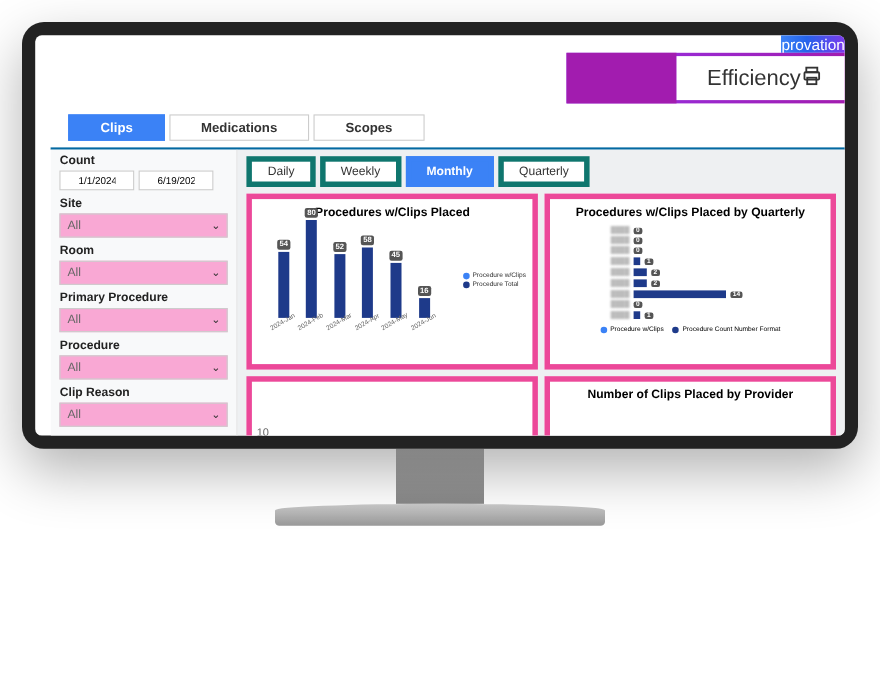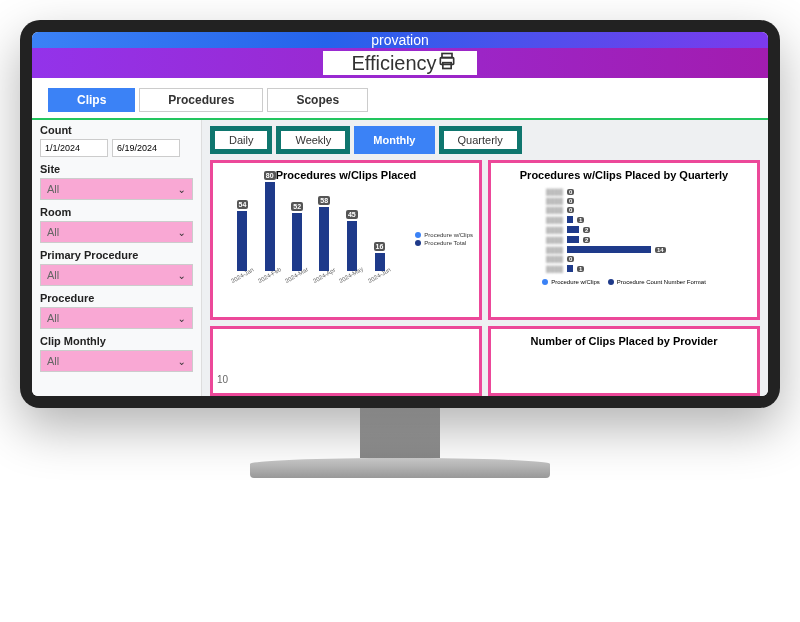--- a/index.html
+++ b/index.html
@@ -26,6 +26,7 @@
     height: 364px;
     display: flex;
     flex-direction: column;
+    align-items: flex-end;
   }
   .topbar {
     background: linear-gradient(90deg, #3b82f6 0%, #2563eb 40%, #7c3aed 100%);

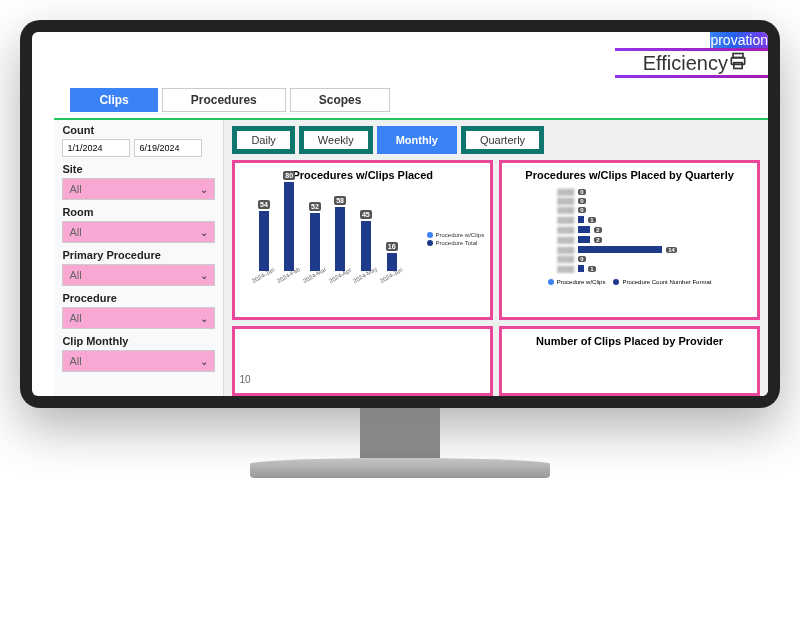--- a/index.html
+++ b/index.html
@@ -45,7 +45,6 @@
     display: flex;
     align-items: center;
     padding: 0 0;
-    flex-direction: column;
   }
   .header-left-block {
     width: 100px;

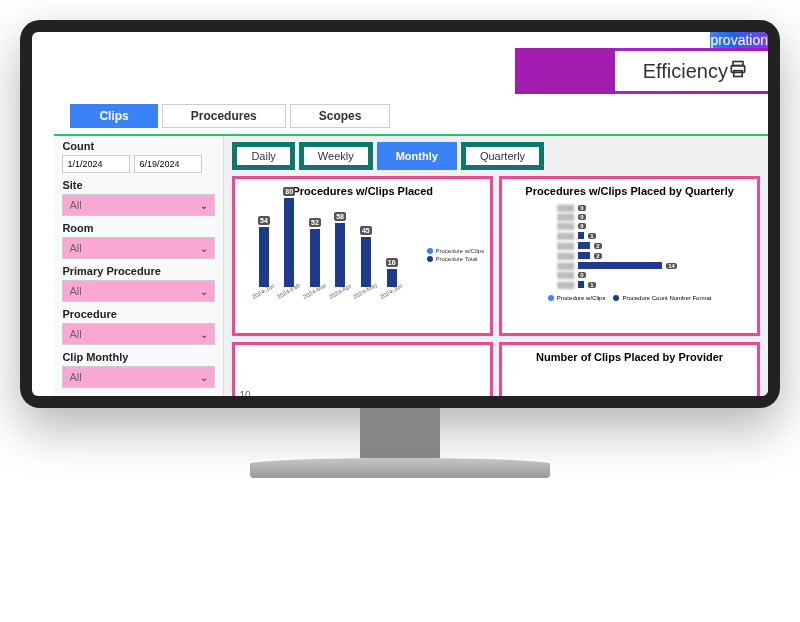--- a/index.html
+++ b/index.html
@@ -75,7 +75,7 @@
     display: flex;
     gap: 4px;
     padding: 10px 16px 6px 16px;
-    border-bottom: 2px solid #22c55e;
+    border-bottom: 2px solid #0369a1;
   }
   .main-tab {
     border: 1px solid #ccc;

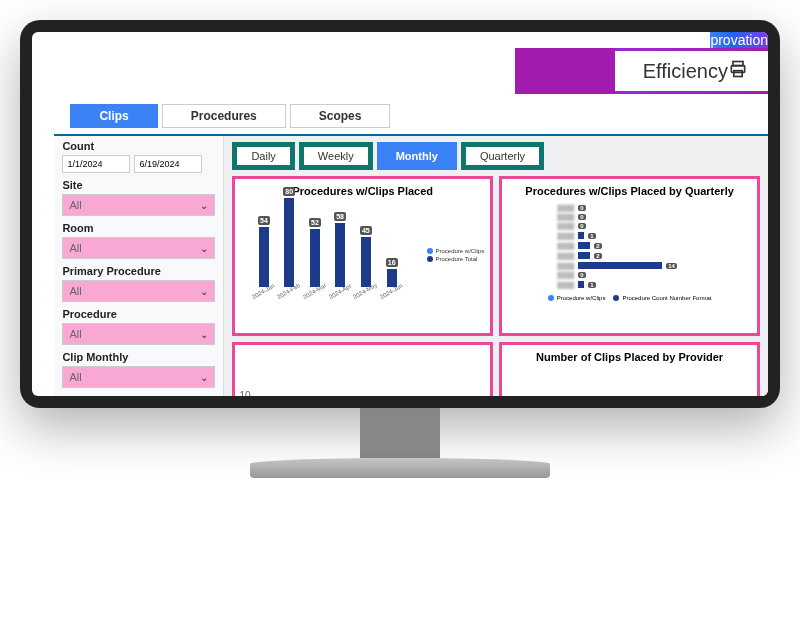--- a/index.html
+++ b/index.html
@@ -245,7 +245,7 @@
 
       <div class="main-tabs">
         <div class="main-tab active">Clips</div>
-        <div class="main-tab">Procedures</div>
+        <div class="main-tab">Medications</div>
         <div class="main-tab">Scopes</div>
       </div>
 

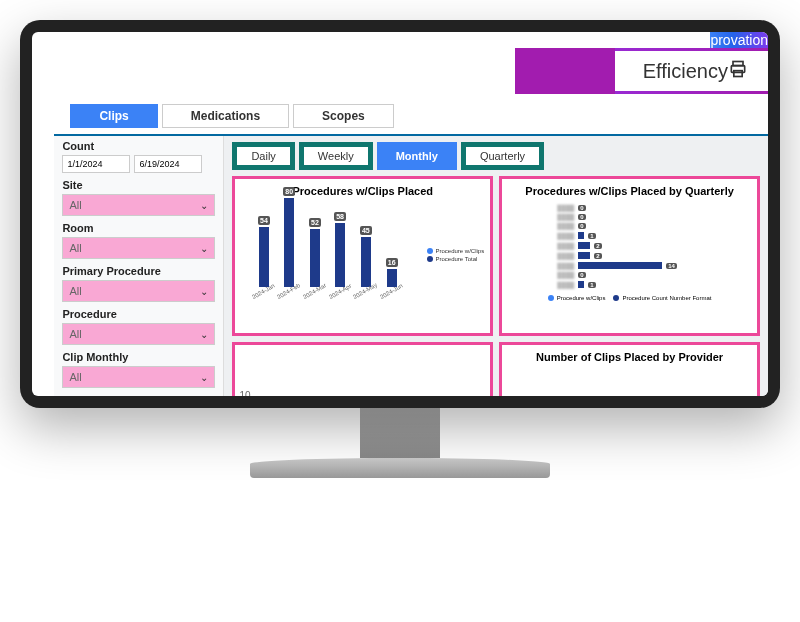--- a/index.html
+++ b/index.html
@@ -109,7 +109,7 @@
   .date-input {
     width: 68px;
     font-size: 9px;
-    padding: 3px 4px;
+    padding: 3px 16px;
     border: 1px solid #ccc;
     background: #fff;
   }

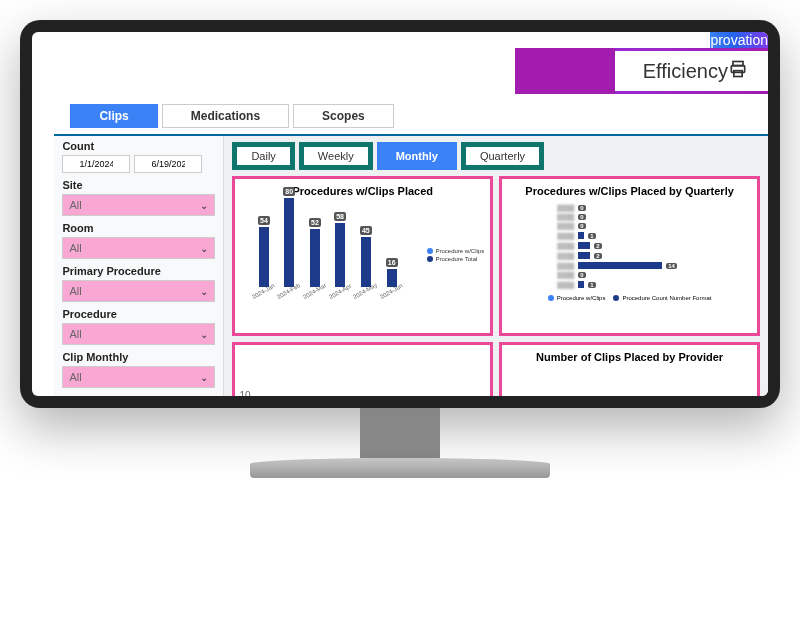--- a/index.html
+++ b/index.html
@@ -154,7 +154,7 @@
   }
   .chart-card {
     background: #fff;
-    border: 3px solid #ec4899;
+    border: 5px solid #ec4899;
     padding: 6px;
     height: 160px;
     position: relative;

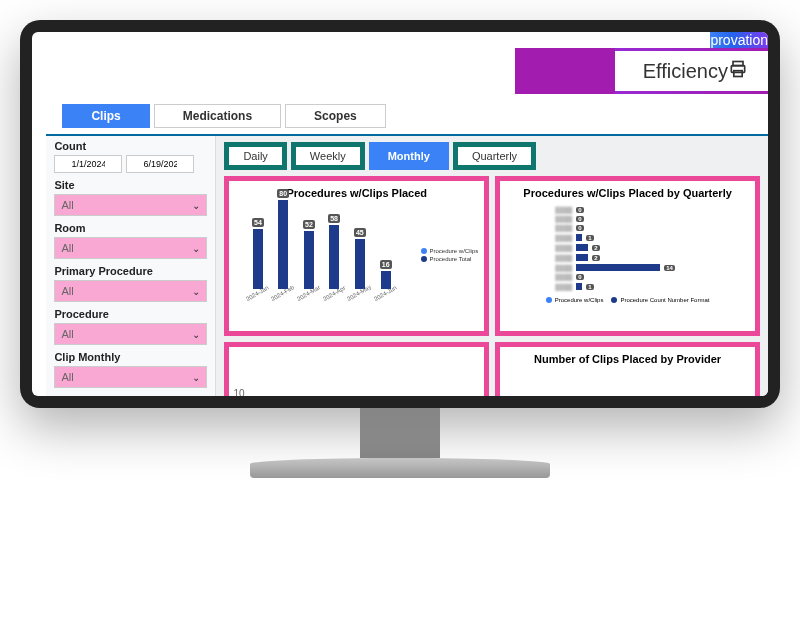--- a/index.html
+++ b/index.html
@@ -288,7 +288,7 @@
             </div>
           </div>
           <div class="filter-group">
-            <div class="filter-label">Clip Monthly</div>
+            <div class="filter-label">Clip Reason</div>
             <div class="select-box">
               <span>All</span>
               <span class="chev">⌄</span>

